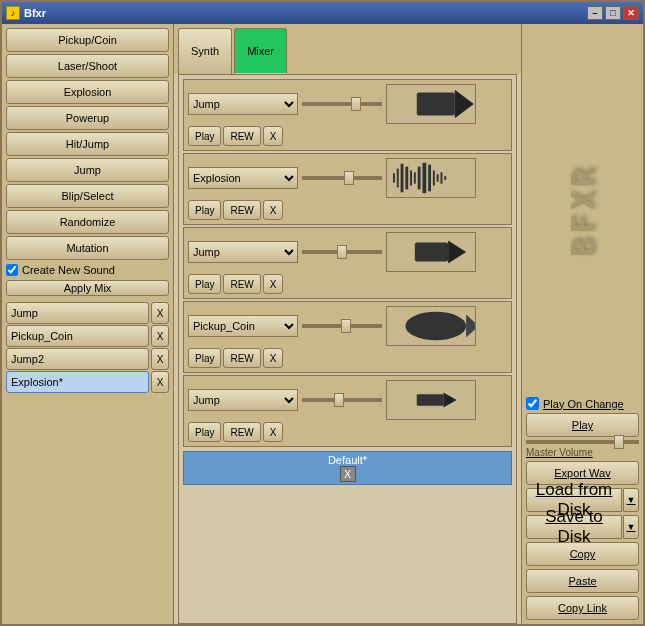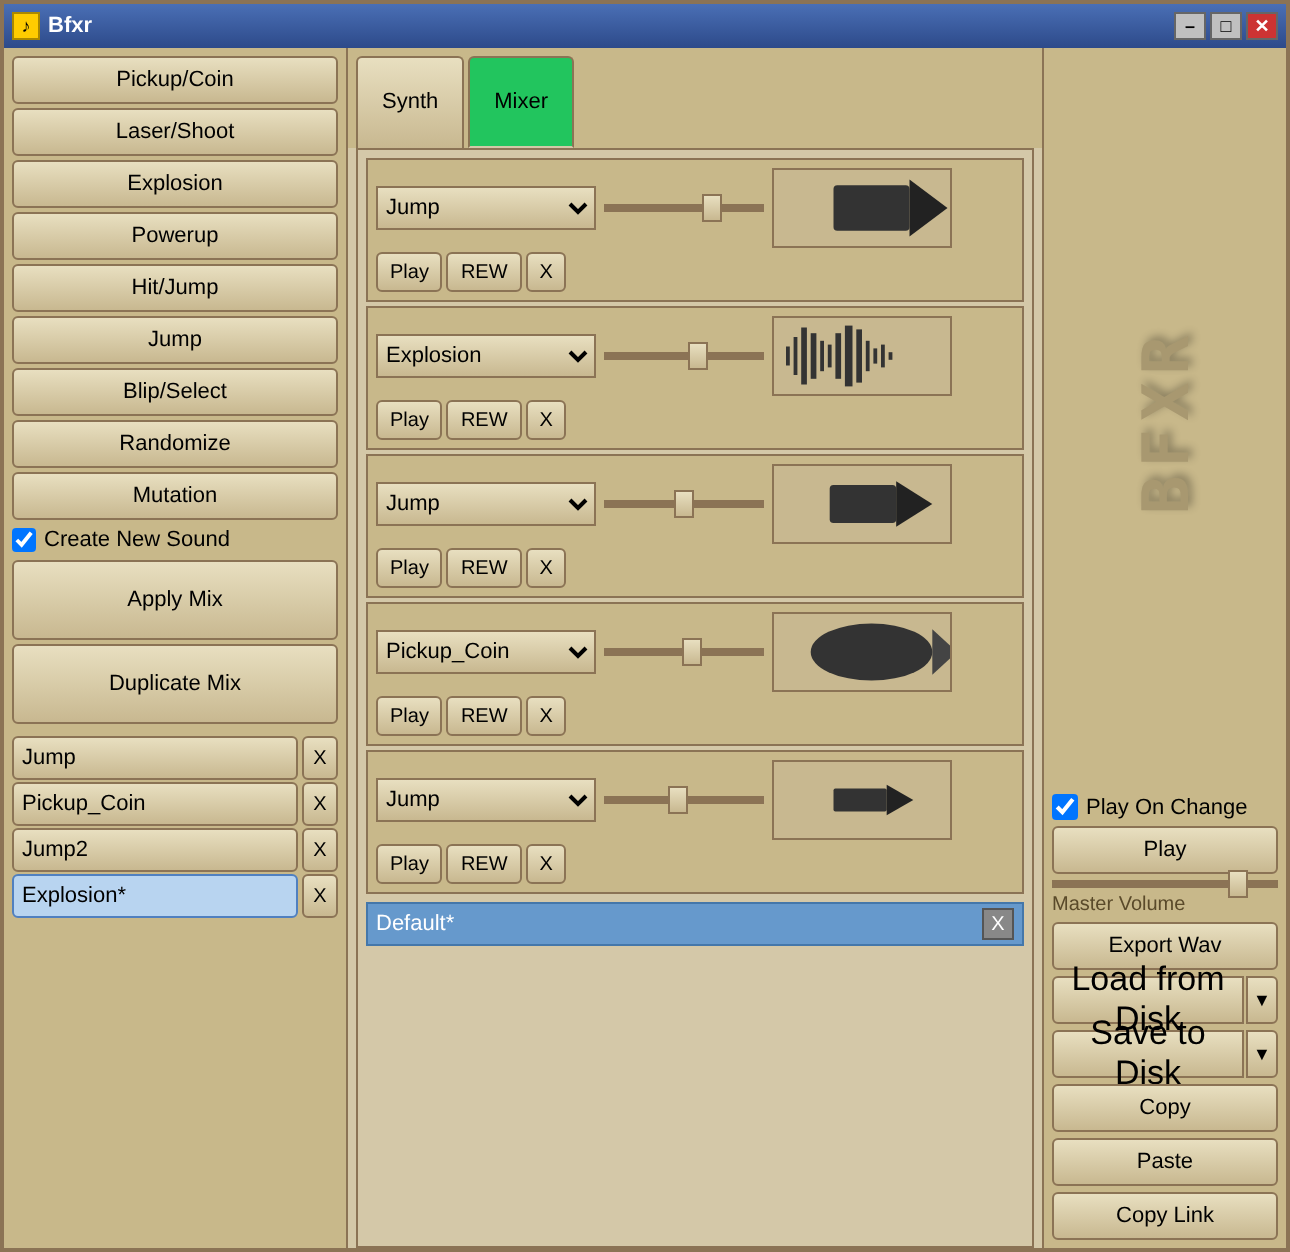--- a/index.html
+++ b/index.html
@@ -26,7 +26,7 @@
     .checkbox-row { display: flex; align-items: center; gap: 4px; padding: 2px 0; }
     .checkbox-row input { width: 12px; height: 12px; }
     
-    .mix-btn { width: 100%; height: 40px; background: linear-gradient(to bottom, #e8dfc0, #c8b890); border: 1px solid #8b7355; border-radius: 3px; cursor: pointer; font-size: 11px; text-align: center; display: flex; align-items: center; justify-content: center; }
+    .mix-btn { width: 100%; height: 16px; background: linear-gradient(to bottom, #e8dfc0, #c8b890); border: 1px solid #8b7355; border-radius: 3px; cursor: pointer; font-size: 11px; text-align: center; display: flex; align-items: center; justify-content: center; }
     
     .loaded-sounds { margin-top: 4px; display: flex; flex-direction: column; gap: 1px; flex: 1; }
     .loaded-sound-row { display: flex; align-items: center; gap: 2px; }

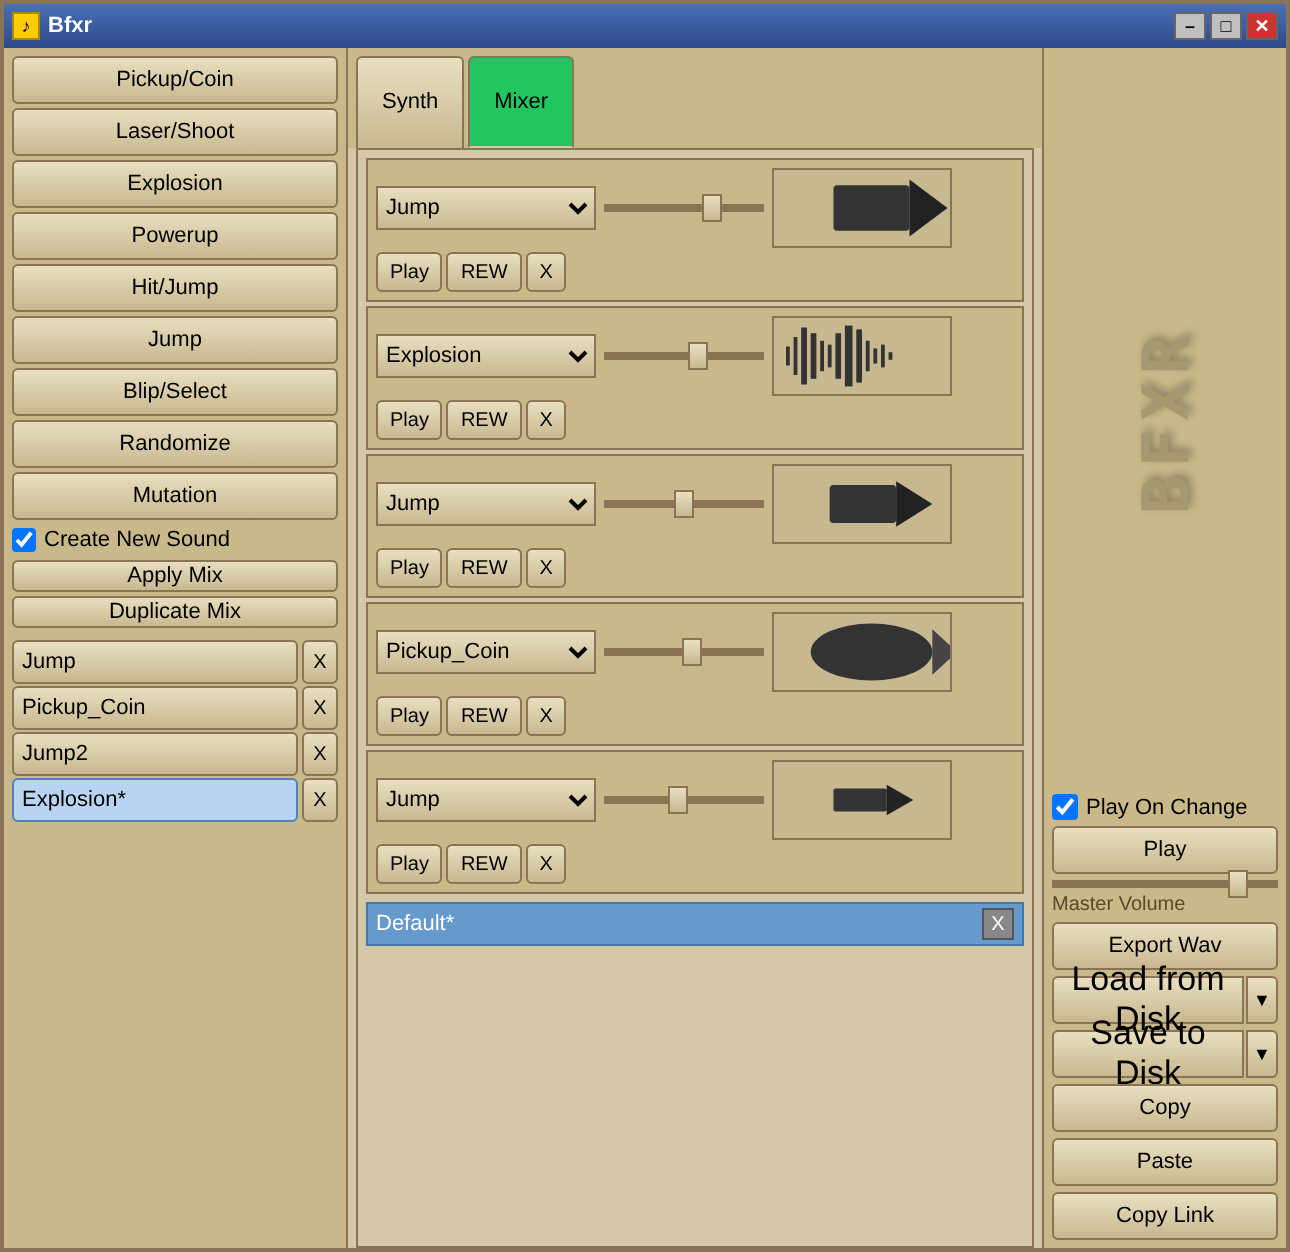--- a/index.html
+++ b/index.html
@@ -110,7 +110,6 @@
       </div>
 
       <div class="mix-btn">Apply Mix</div>
-      <div class="mix-btn">Duplicate Mix</div>
 
       <div class="loaded-sounds">
         <div class="loaded-sound-row">

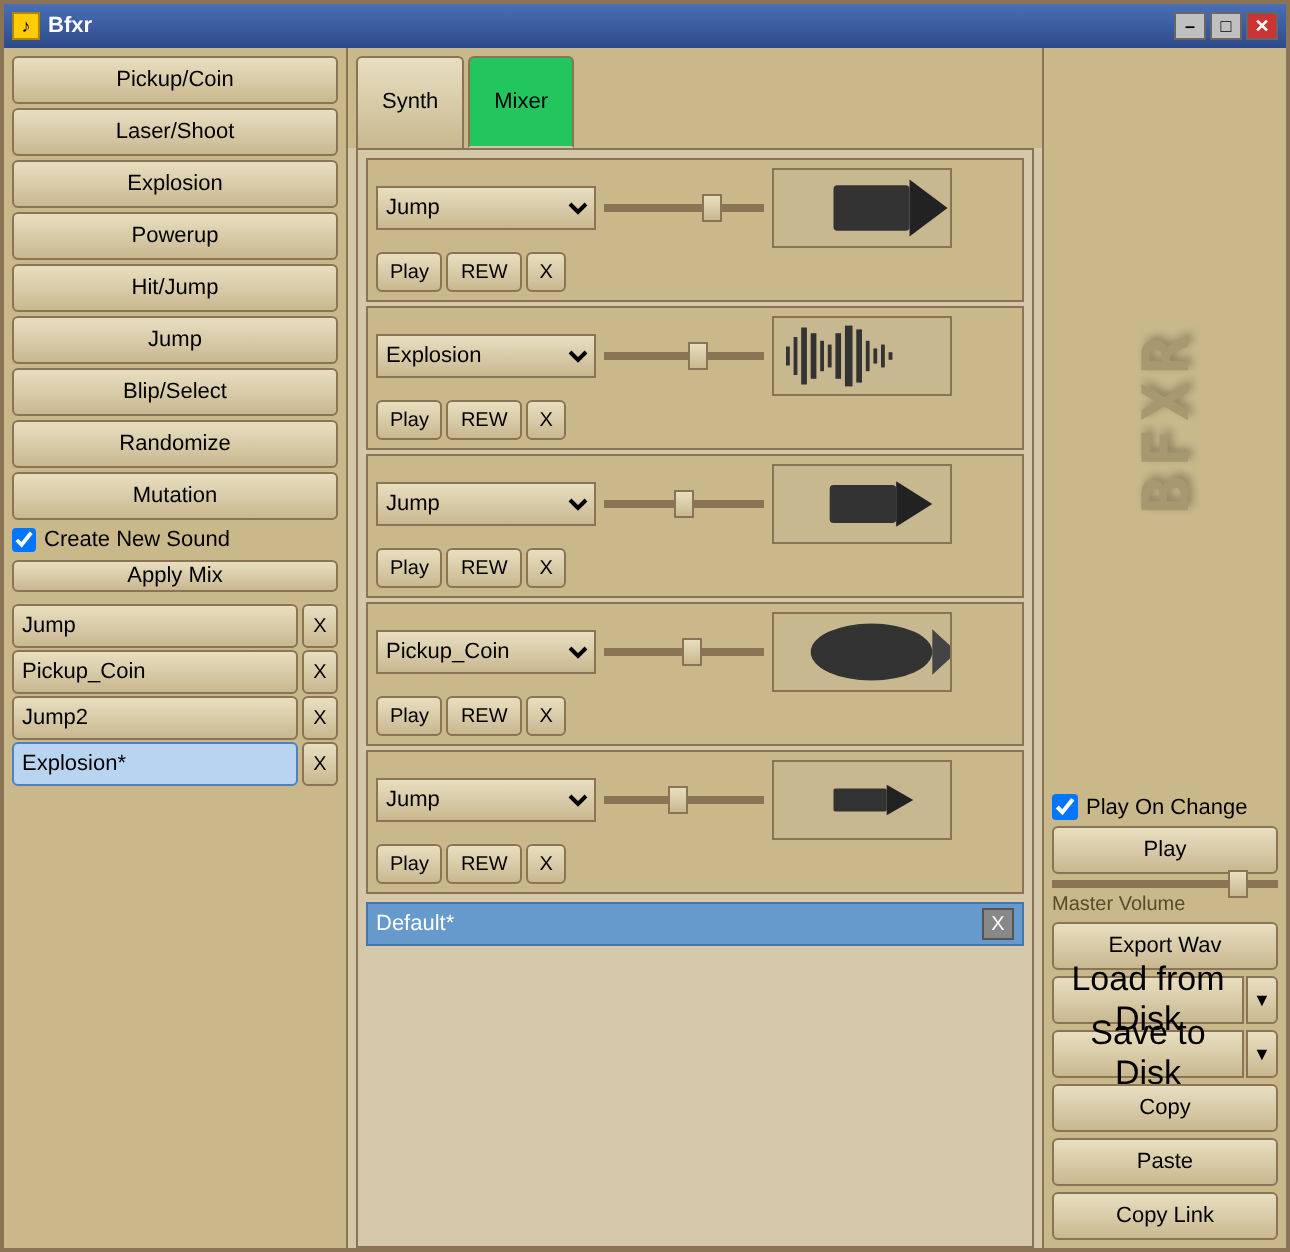--- a/index.html
+++ b/index.html
@@ -60,7 +60,7 @@
     .bfxr-logo { flex: 1; display: flex; align-items: center; justify-content: center; }
     .bfxr-text { font-size: 32px; font-weight: bold; color: #a89870; text-shadow: 2px 2px 4px rgba(0,0,0,0.3); font-family: monospace; letter-spacing: 4px; writing-mode: vertical-rl; transform: rotate(180deg); }
     
-    .right-controls { display: flex; flex-direction: column; gap: 3px; }
+    .right-controls { display: flex; flex-direction: column; gap: 3px; text-decoration: underline; }
     .play-on-change-row { display: flex; align-items: center; gap: 4px; }
     .right-btn { width: 100%; height: 24px; background: linear-gradient(to bottom, #e8dfc0, #c8b890); border: 1px solid #8b7355; border-radius: 3px; cursor: pointer; font-size: 11px; display: flex; align-items: center; justify-content: center; }
     .right-btn-split { display: flex; width: 100%; height: 24px; gap: 1px; }

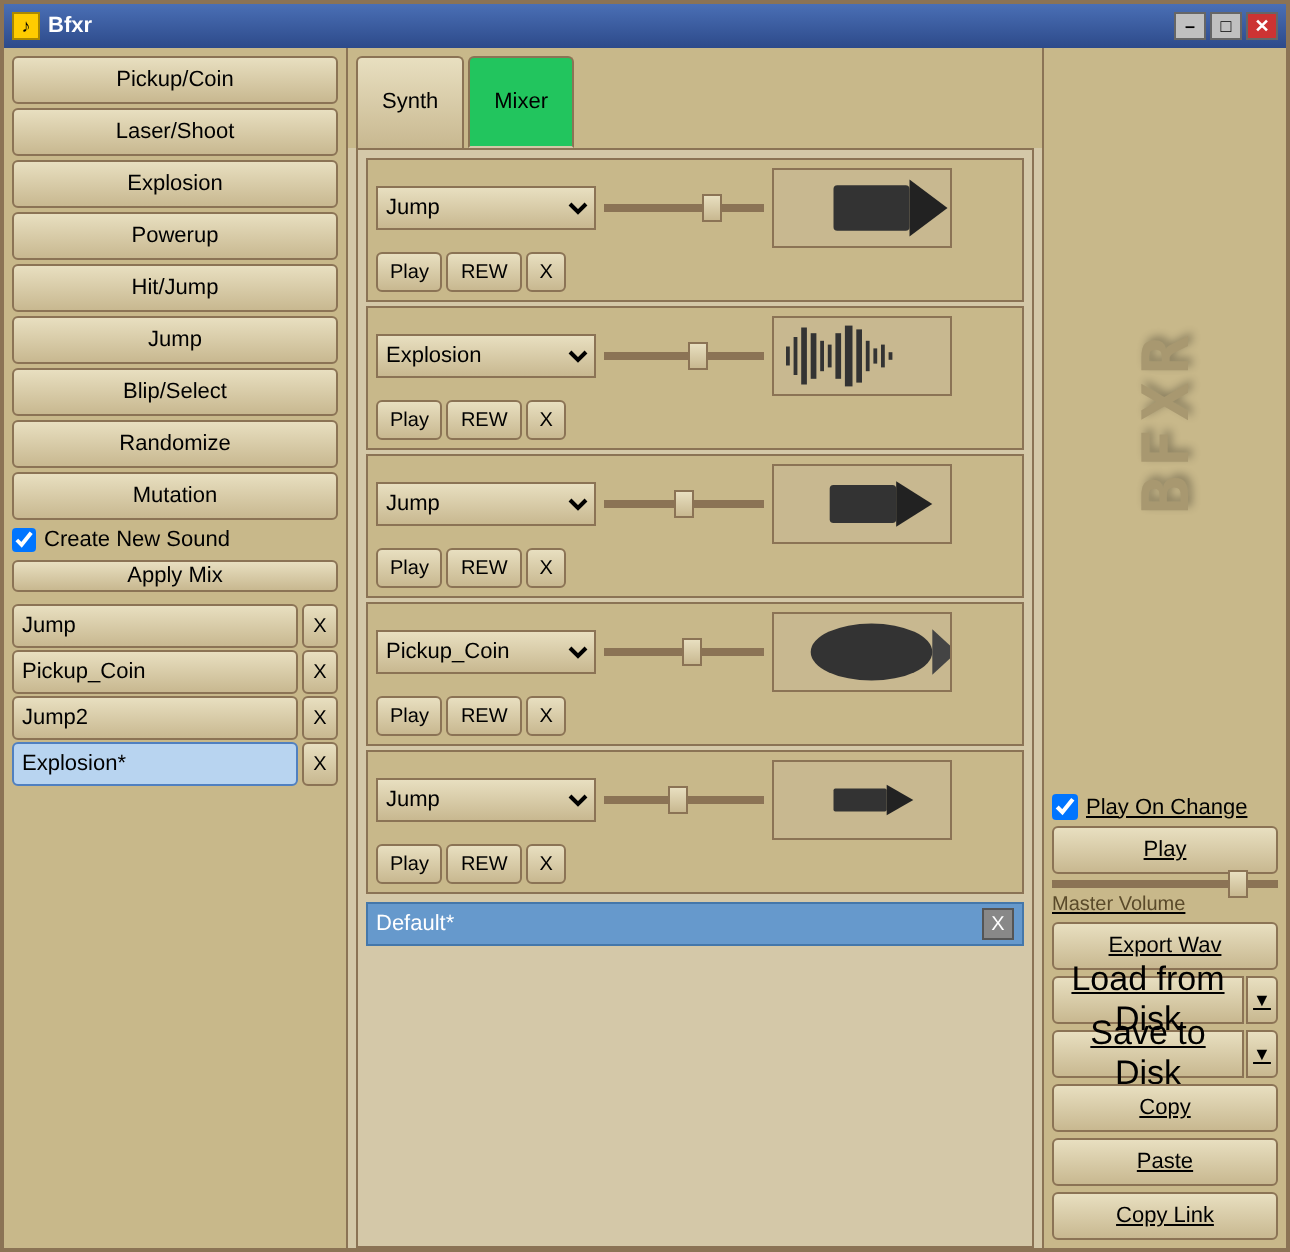--- a/index.html
+++ b/index.html
@@ -51,7 +51,7 @@
     .mixer-track-bottom { display: flex; align-items: center; gap: 2px; }
     .track-btn { height: 20px; padding: 0 6px; background: linear-gradient(to bottom, #e8dfc0, #c8b890); border: 1px solid #8b7355; border-radius: 3px; cursor: pointer; font-size: 10px; }
     
-    .default-bar { background: #6699cc; border: 1px solid #4477aa; padding: 2px 4px; display: flex; align-items: center; justify-content: space-between; margin-top: 2px; }
+    .default-bar { background: #6699cc; border: 1px solid #4477aa; padding: 2px 4px; display: flex; align-items: center; justify-content: space-between; margin-top: 2px; flex-direction: column; }
     .default-text { color: white; font-size: 11px; }
     .default-x { width: 16px; height: 16px; background: #888; border: 1px solid #555; display: flex; align-items: center; justify-content: center; cursor: pointer; font-size: 10px; color: white; }
     

